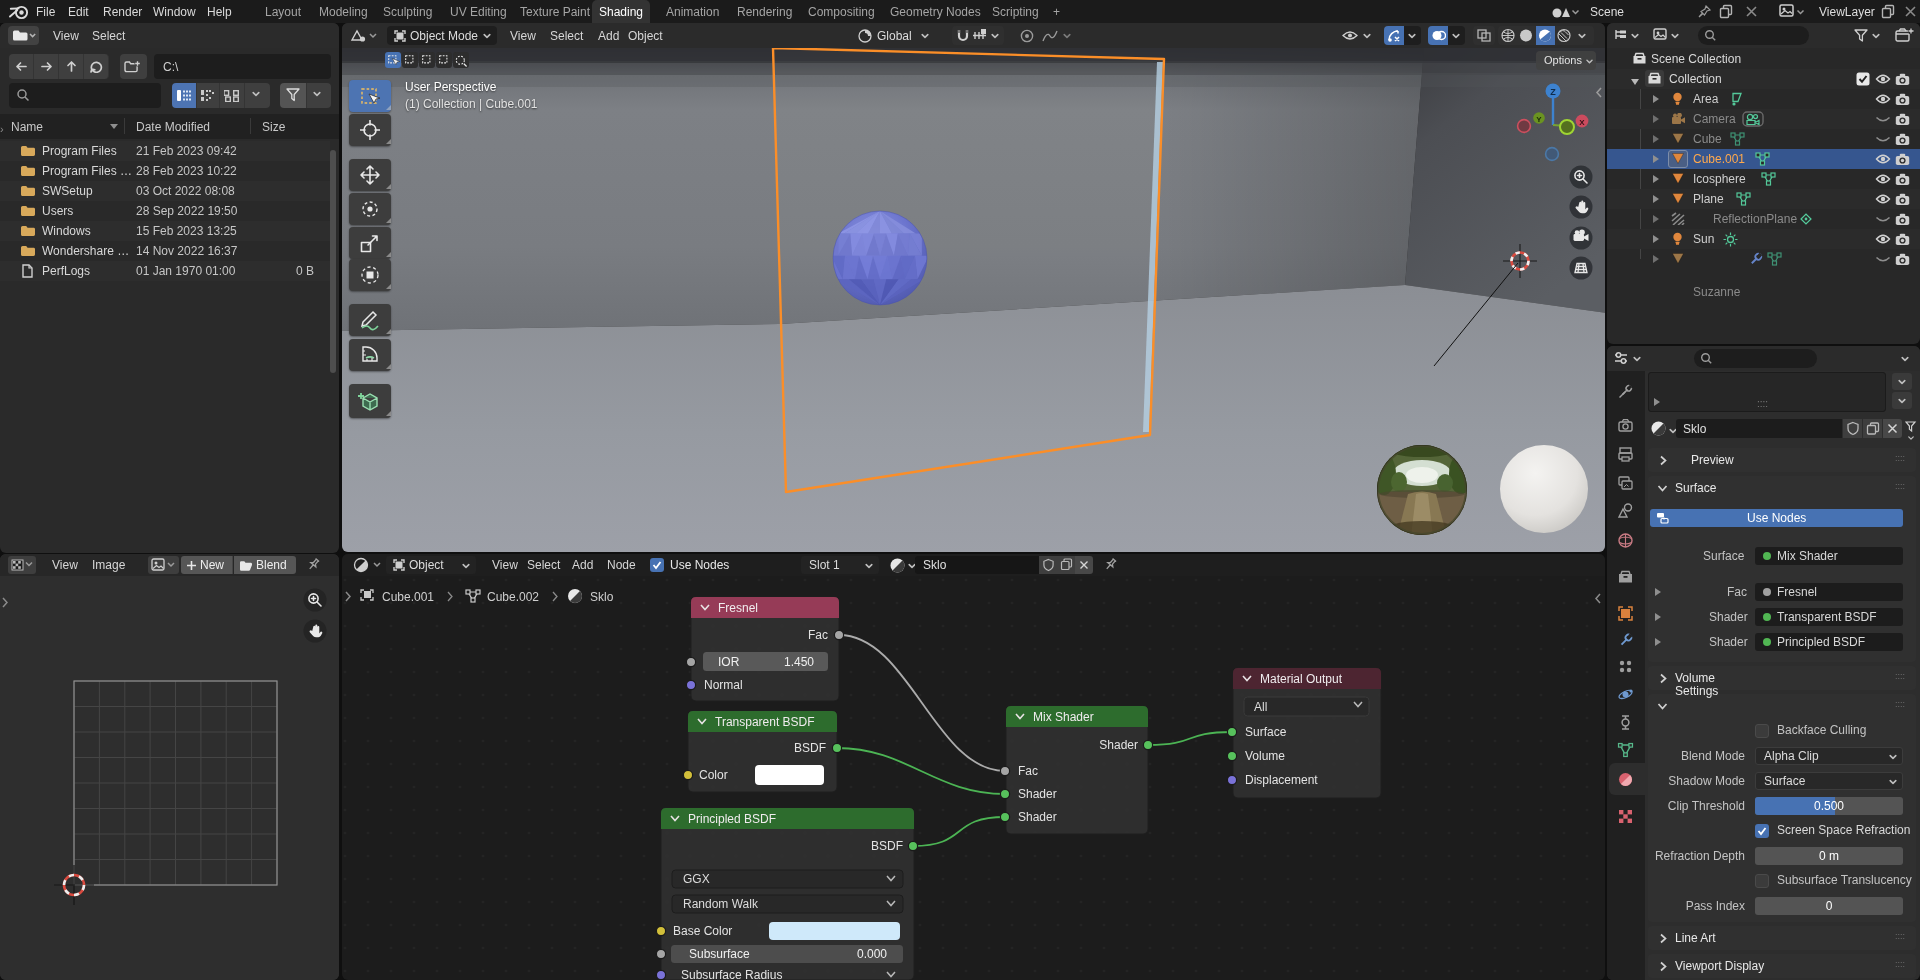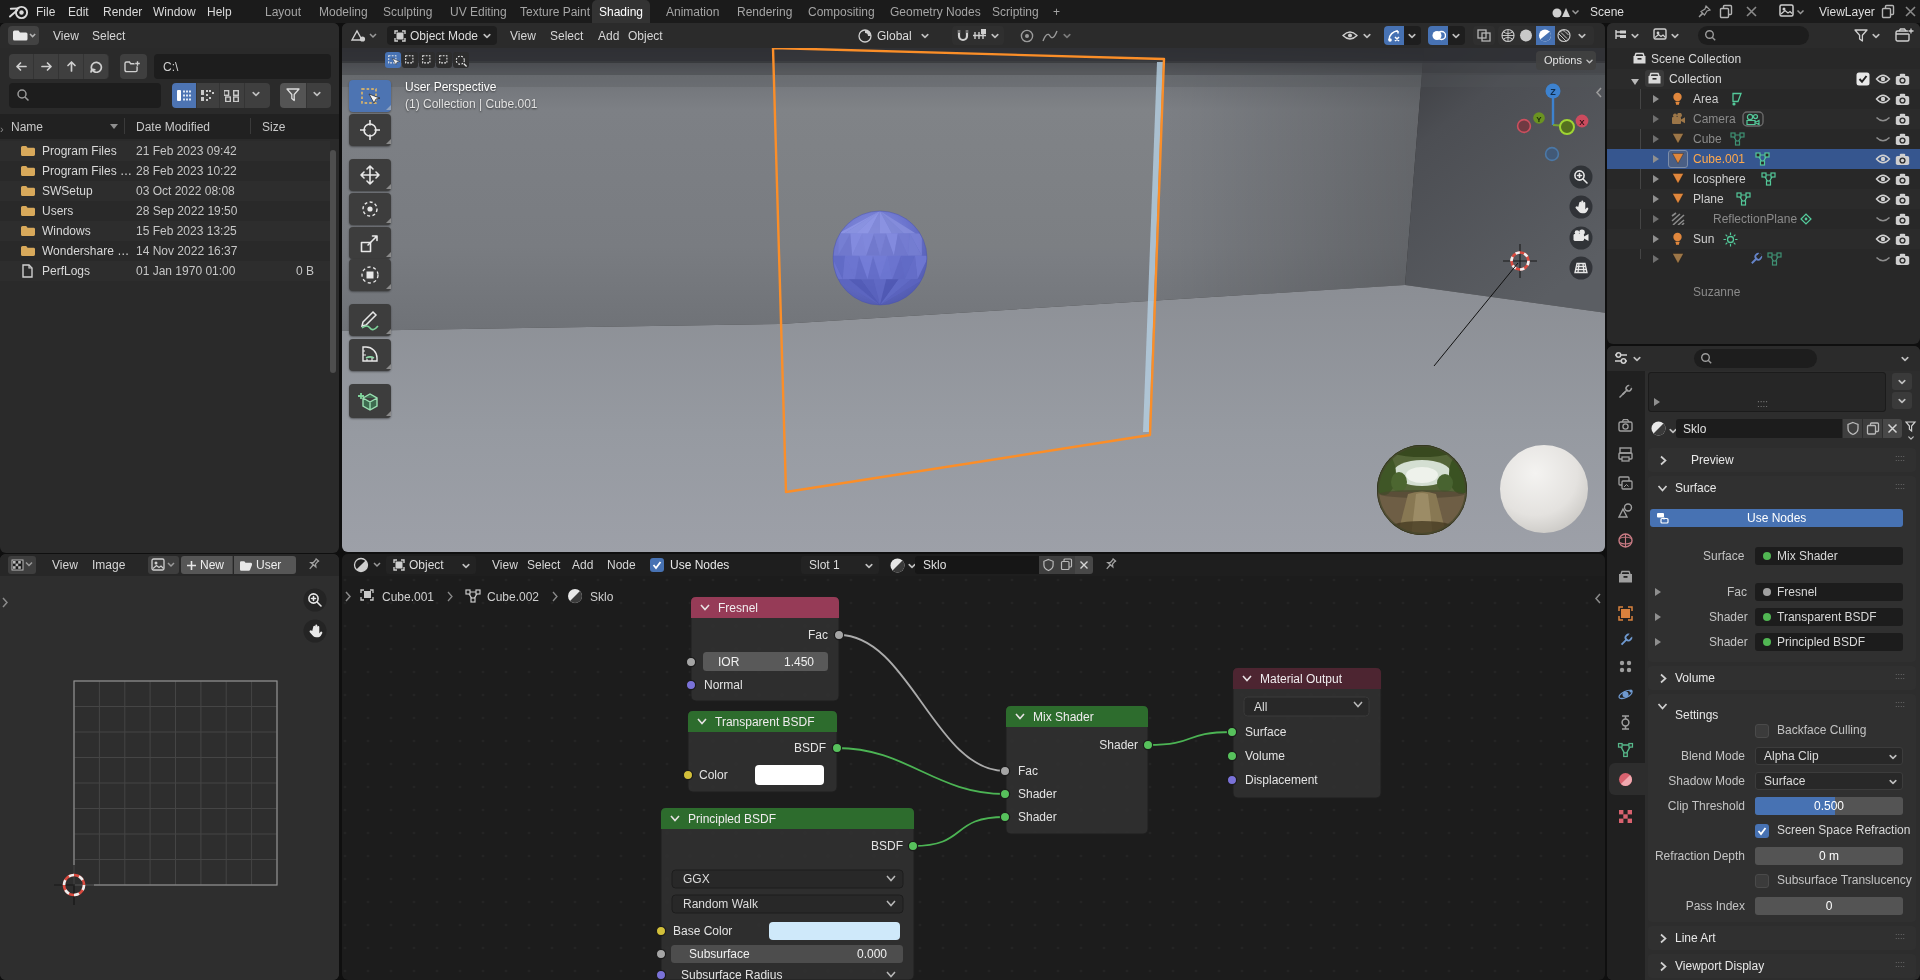--- a/index.html
+++ b/index.html
@@ -1121,7 +1121,7 @@
 <svg class="a" style="left:239px;top:6px;" width="13" height="11" viewBox="0 0 13 11">
       <path d="M1,2.5 q0,-1.3 1.3,-1.3 l3,0 1.2,1.6 5.2,0 q1.3,0 1.3,1.3 l0,0.9 -2,5 q-0.3,0.8 -1.2,0.8 l-7.5,0 q-1.3,0 -1.3,-1.3 Z" fill="#e8e8e8"></path>
     </svg>
-<div class="t" style="left:256px;top:4px;color:#eeeeee;font-size:12px;">User</div>
+<div class="t" style="left:256px;top:4px;color:#eeeeee;font-size:12px;">Blend</div>
 <svg class="a" style="left:306px;top:3px;" width="15" height="15" viewBox="0 0 15 15">
       <g transform="rotate(40 7.5 7.5)" fill="none" stroke="#9f9f9f" stroke-width="1.3">
         <path d="M5.2,1.5 h4.6 m-3.6,0 v4.5 l-2,1.8 h6.6 l-2,-1.8 v-4.5 M7.5,7.8 v5.5"></path>

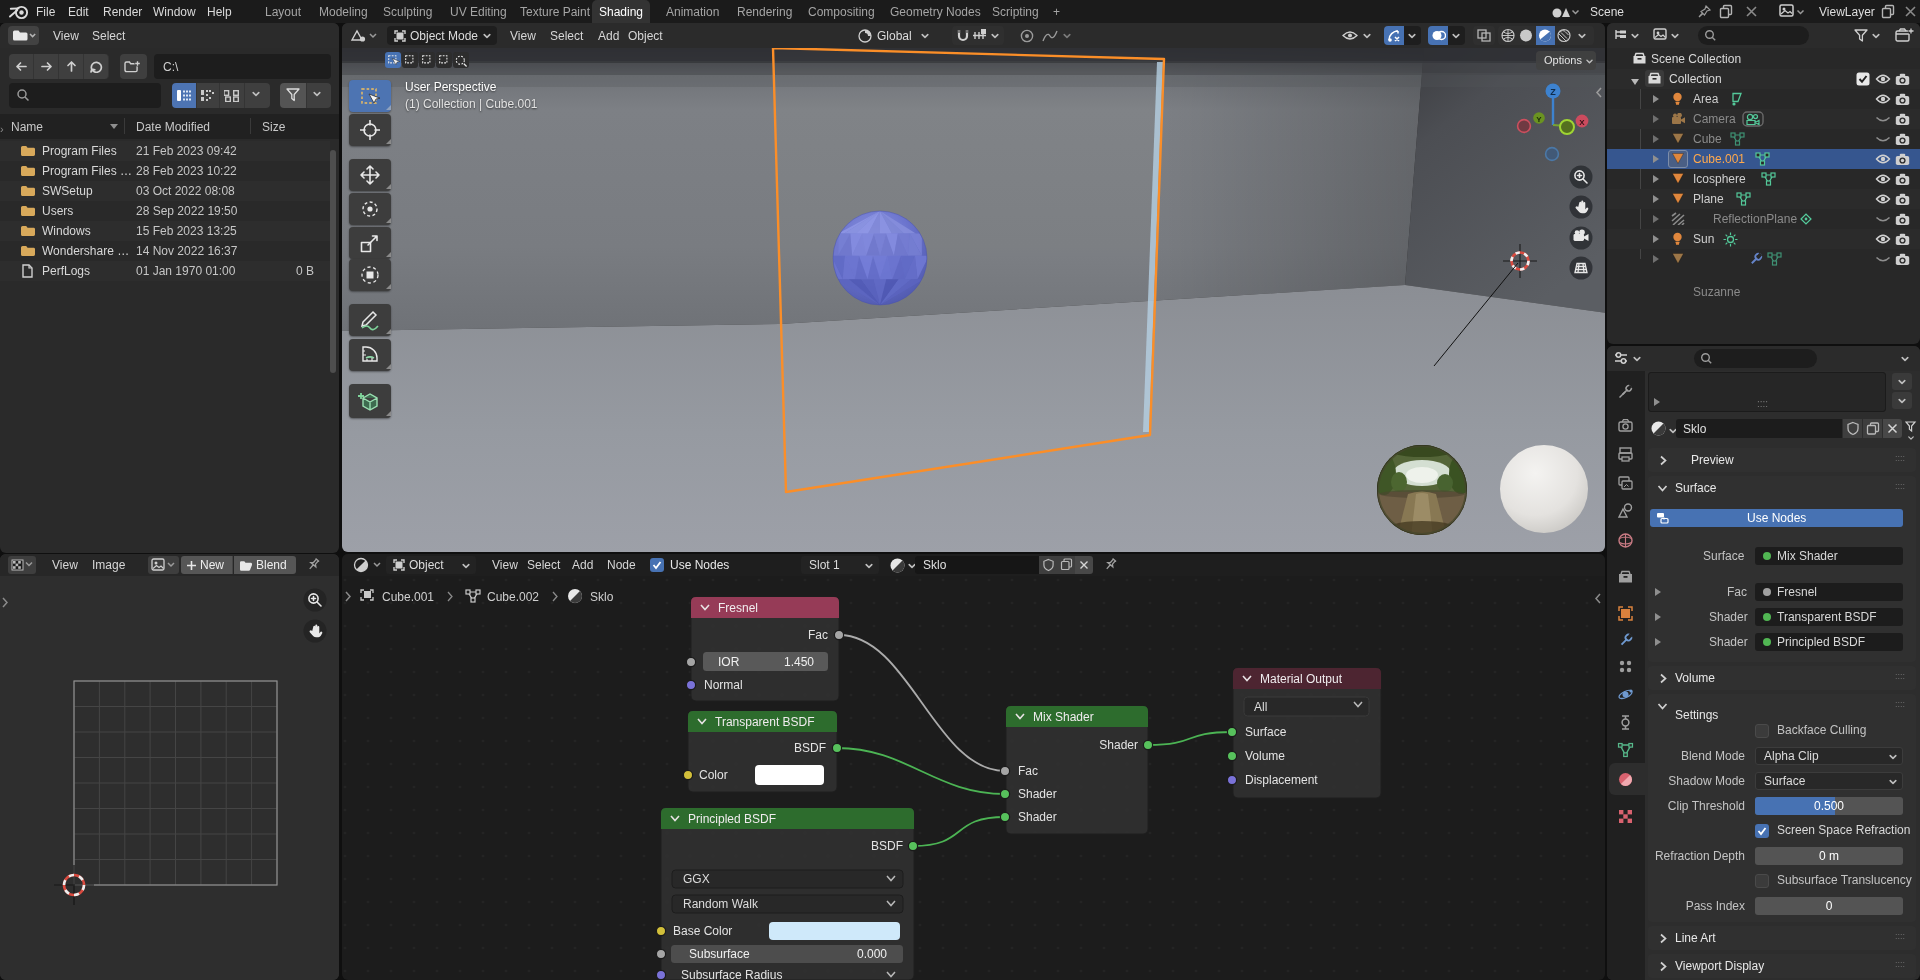--- a/index.html
+++ b/index.html
@@ -1043,7 +1043,7 @@
 <svg class="a" style="left:50px;top:356px" width="11" height="9" viewBox="0 0 11 9">
       <path d="M1.5,2 L5.5,6.5 L9.5,2" fill="none" stroke="#d0d0d0" stroke-width="1.7"></path>
     </svg>
-<div class="t" style="left:68px;top:362px;color:#e8e8e8;font-size:12px;">Settings</div>
+<div class="t" style="left:68px;top:338px;color:#e8e8e8;font-size:12px;">Settings</div>
 <div class="t" style="left:288px;top:353px;color:#6f6f6f;font-size:9px;">::::</div>
 <div class="a" style="left:148px;top:378px;width:14px;height:14px;background:#3b3b3b;border:1px solid #4a4a4a;border-radius:3px"></div>
 <div class="t" style="left:170px;top:377px;color:#c3c3c3;font-size:12px;">Backface Culling</div>

